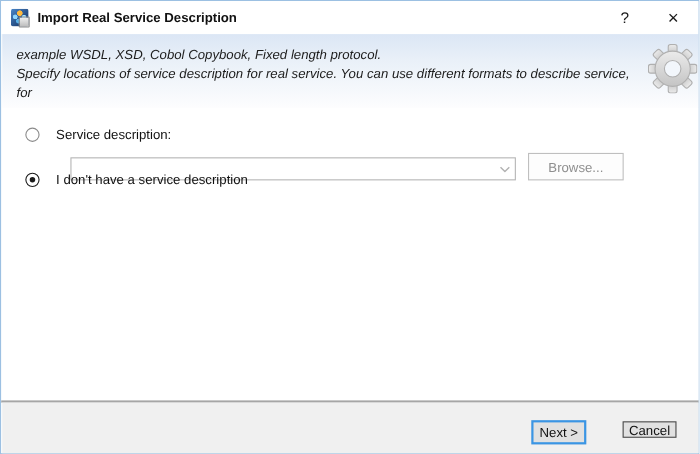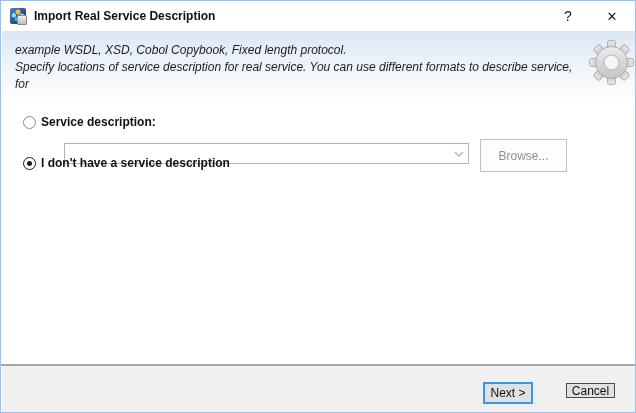--- a/index.html
+++ b/index.html
@@ -126,11 +126,10 @@
     background: #1b1b1b;
   }
   .radio-label {
-    margin-left: 5px;
+    margin-left: 15px;
     font-size: 12px;
     color: #111111;
     white-space: nowrap;
-    font-weight: bold;
   }
 
   .combo {

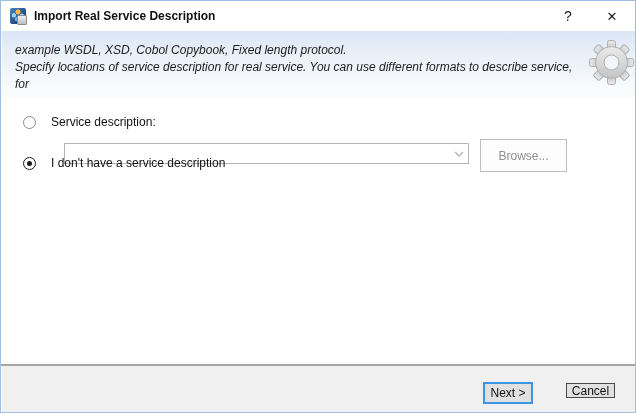--- a/index.html
+++ b/index.html
@@ -162,7 +162,7 @@
   .browse-btn {
     position: absolute;
     left: 479px; top: 138px;
-    width: 87px; height: 33px;
+    width: 87px; height: 25px;
     background: #fdfdfd;
     border: 1px solid #bfbfbf;
     color: #8f8f8f;

